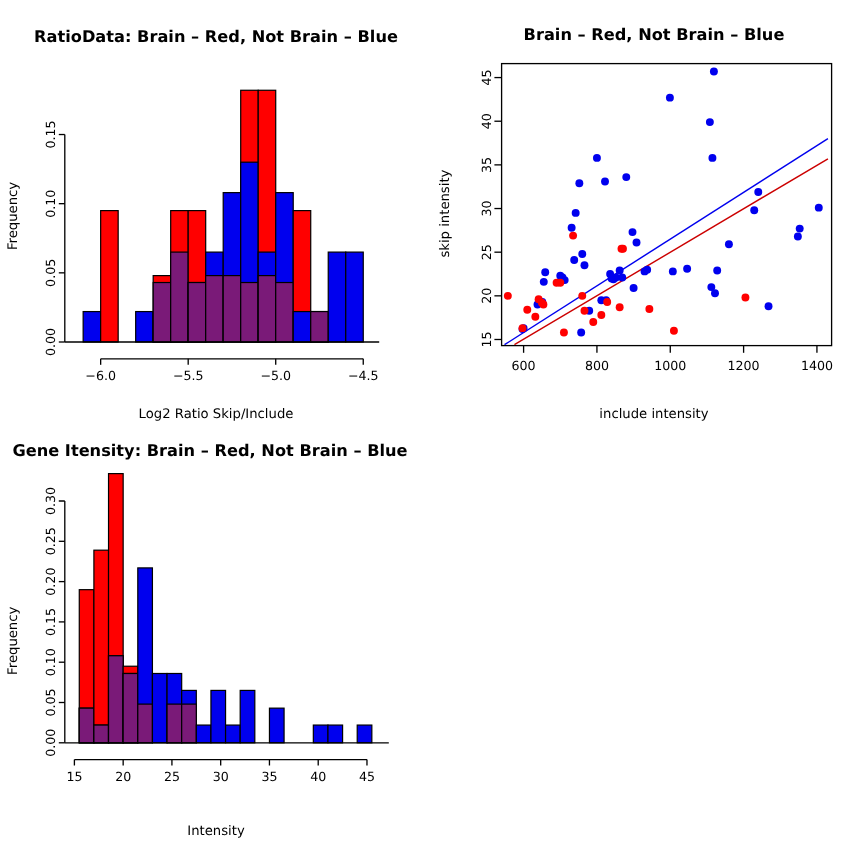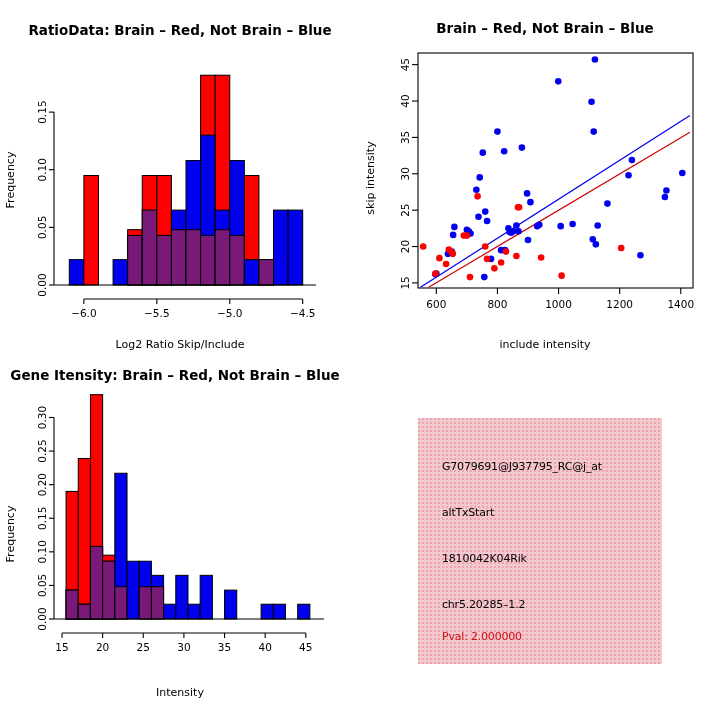--- a/index.html
+++ b/index.html
@@ -350,15 +350,6 @@
     </svg>
   </div>
 
-  <div class="panel" id="panel-gene-info">
-    <div class="info-card">
-      <div class="info-line" style="top:42px;">G7079691@J937795_RC@j_at</div>
-      <div class="info-line" style="top:88px;">altTxStart</div>
-      <div class="info-line" style="top:134px;">1810042K04Rik</div>
-      <div class="info-line" style="top:180px;">chr5.20285–1.2</div>
-      <div class="info-line pval" style="top:212px;">Pval: 2.000000</div>
-    </div>
-  </div>
 
 </div>
 

